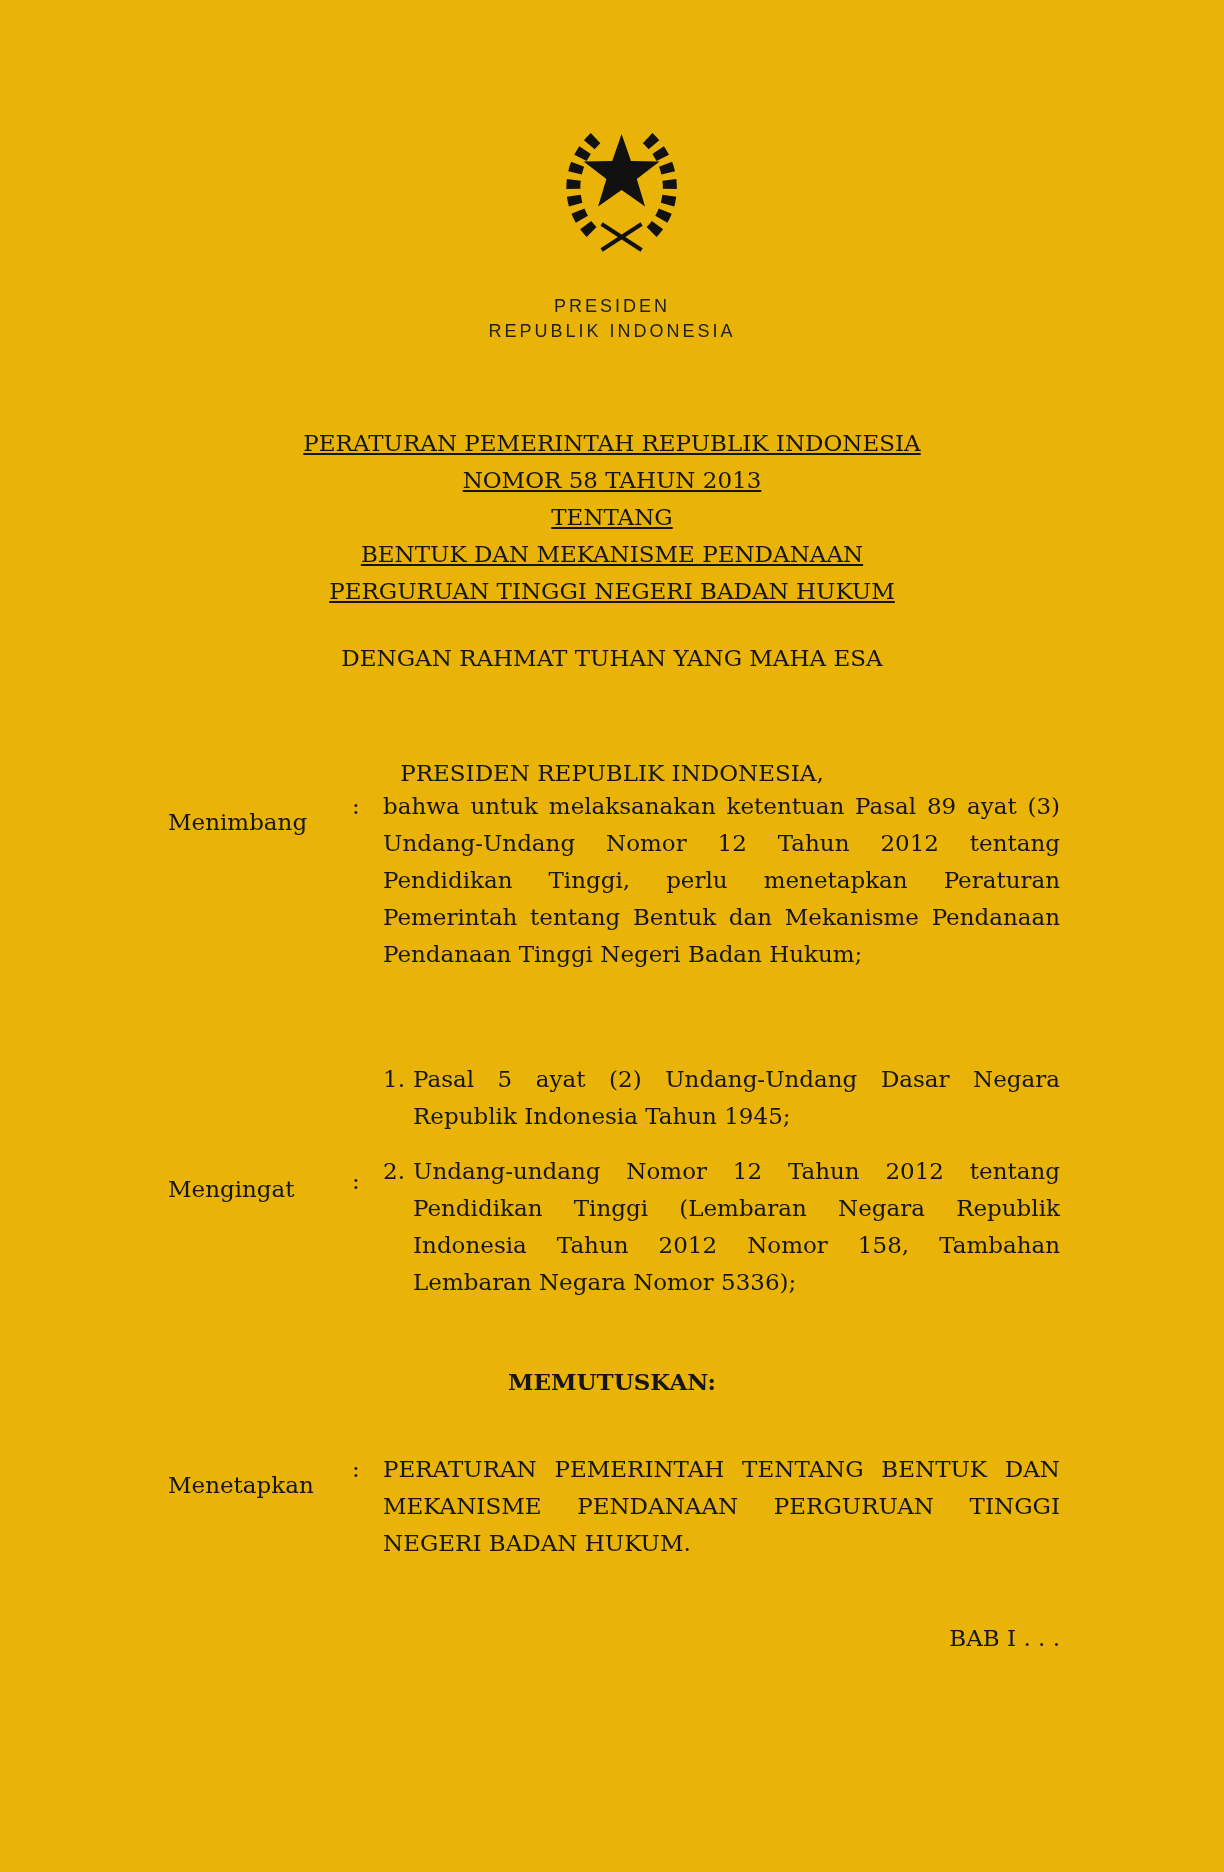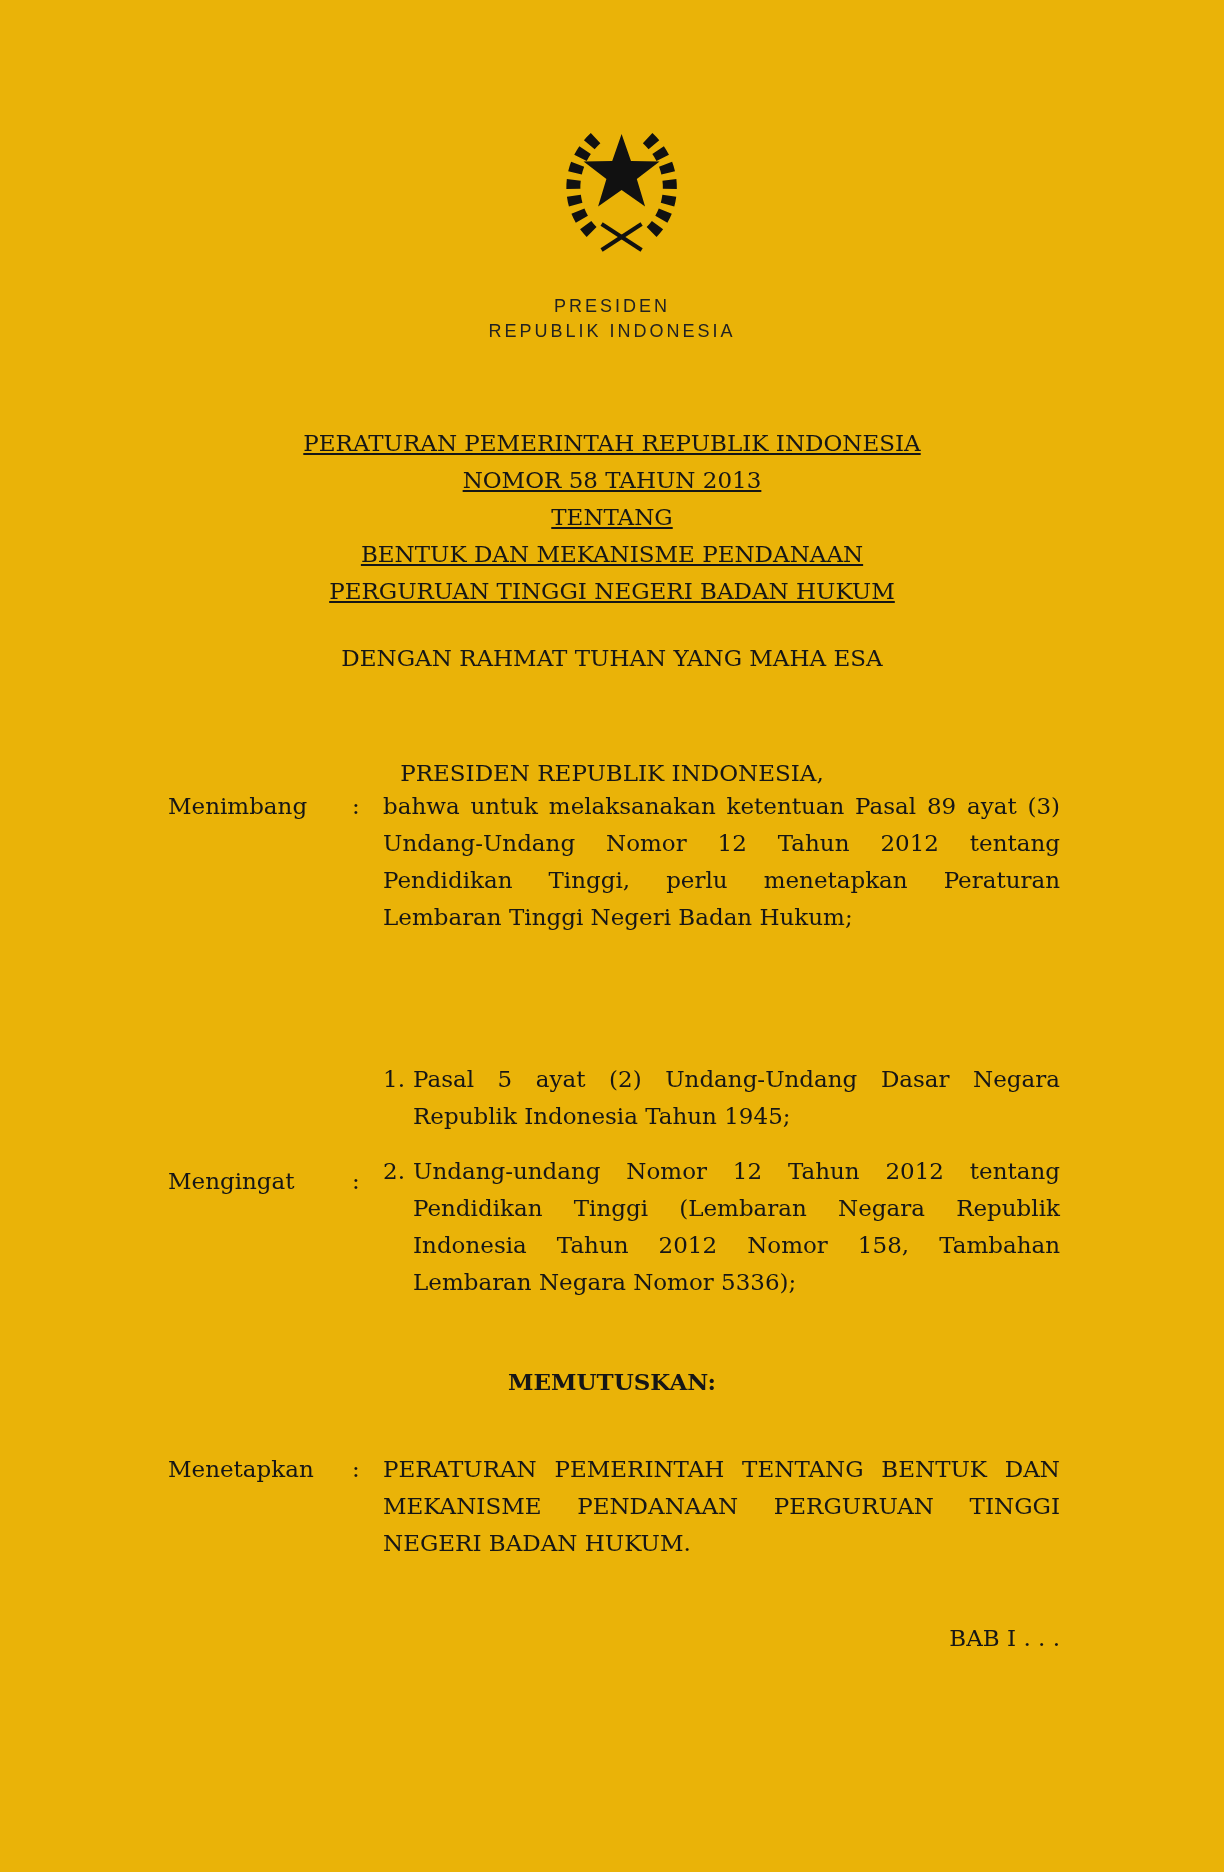--- a/index.html
+++ b/index.html
@@ -37,7 +37,7 @@
     display:flex;
     font-size:23px;line-height:37px;
   }
-  .clause .label{width:184px;flex:0 0 184px;}
+  .clause .label{width:184px;flex:0 0 184px;margin-top:16px;}
   .clause .colon{width:31px;flex:0 0 31px;}
   .clause .body{flex:1 1 auto;min-width:0;}
   .menimbang{top:788px;}

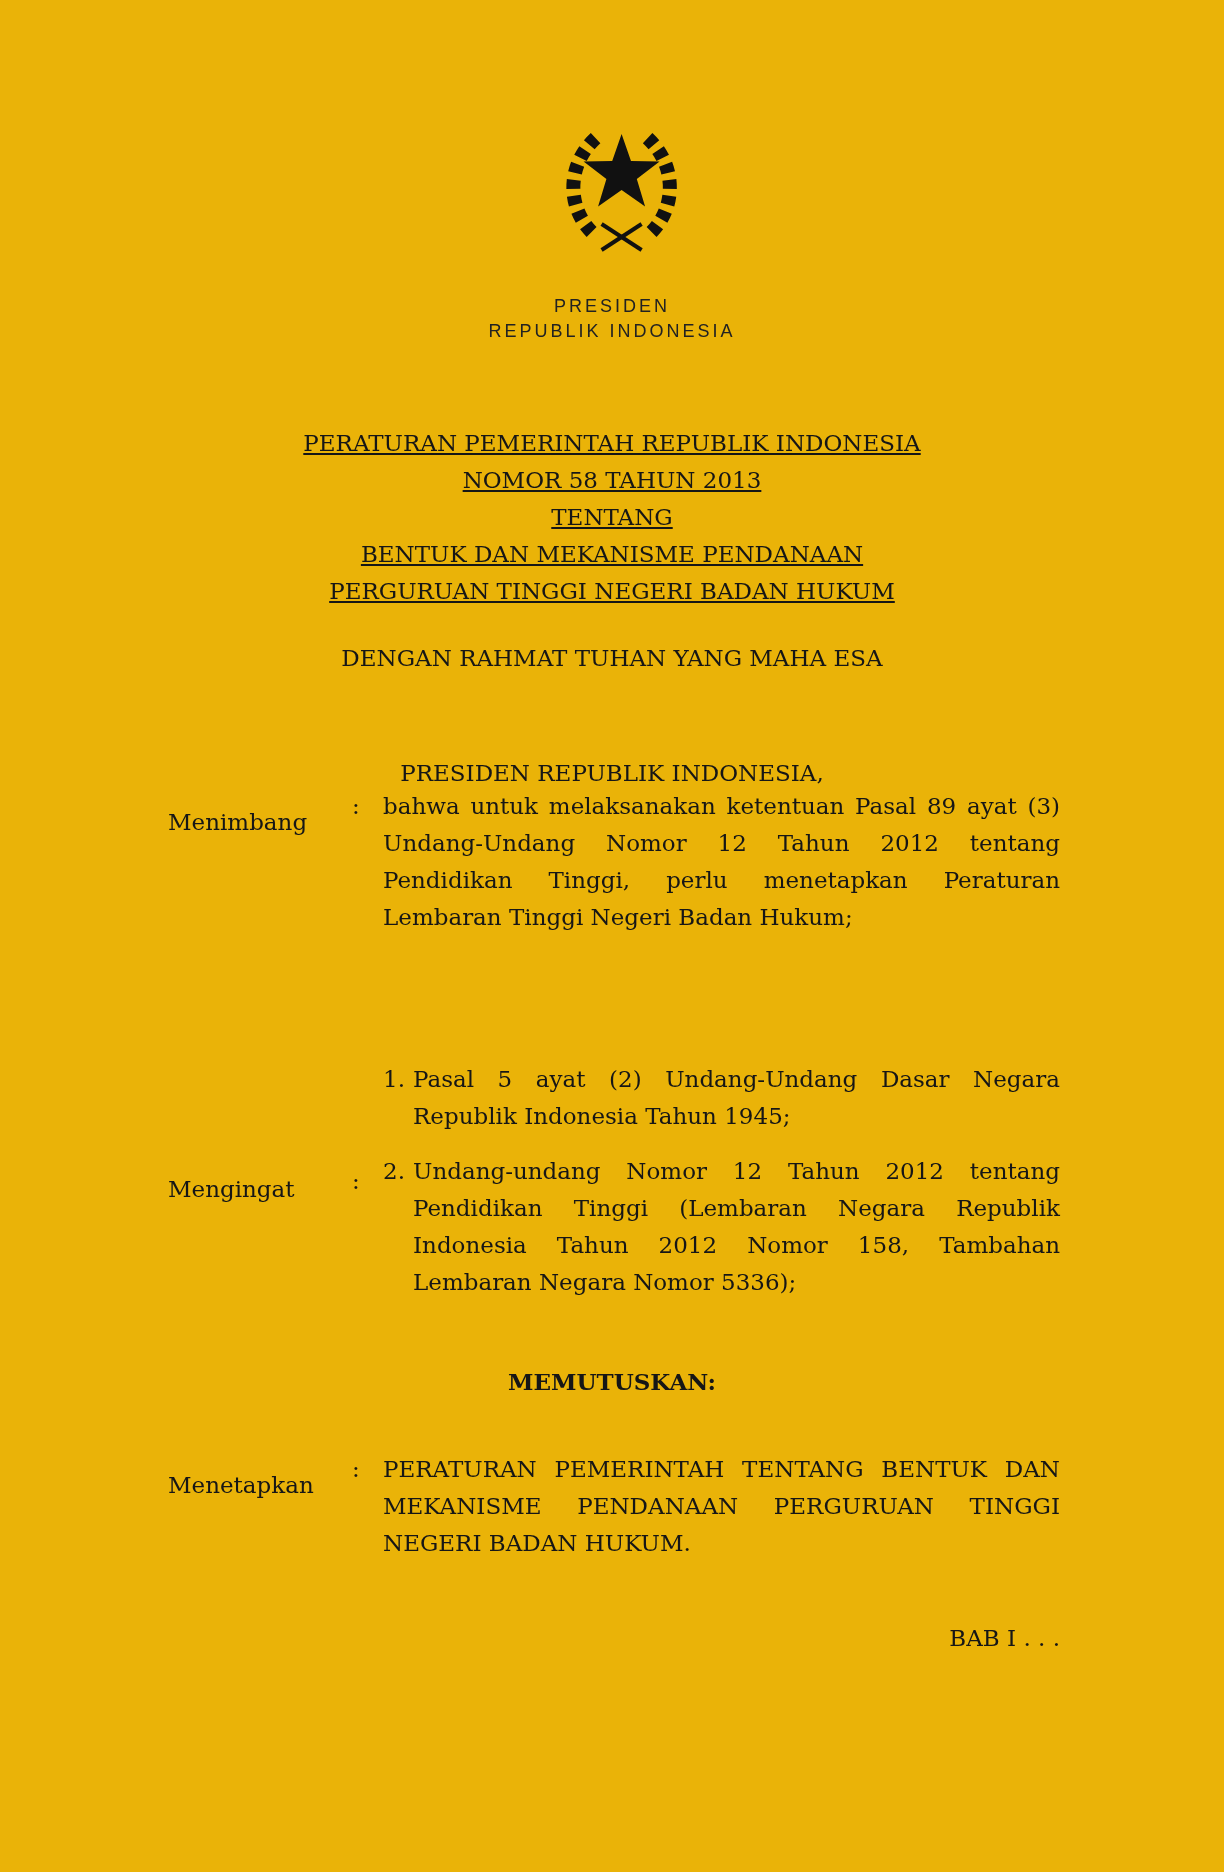--- a/index.html
+++ b/index.html
@@ -92,6 +92,7 @@
       <div class="jl">bahwa untuk melaksanakan ketentuan Pasal 89 ayat (3)</div>
       <div class="jl">Undang-Undang Nomor 12 Tahun 2012 tentang</div>
       <div class="jl">Pendidikan Tinggi, perlu menetapkan Peraturan</div>
+      <div class="jl">Pemerintah tentang Bentuk dan Mekanisme Pendanaan</div>
       <div class="jl last">Lembaran Tinggi Negeri Badan Hukum;</div>
     </div>
   </div>

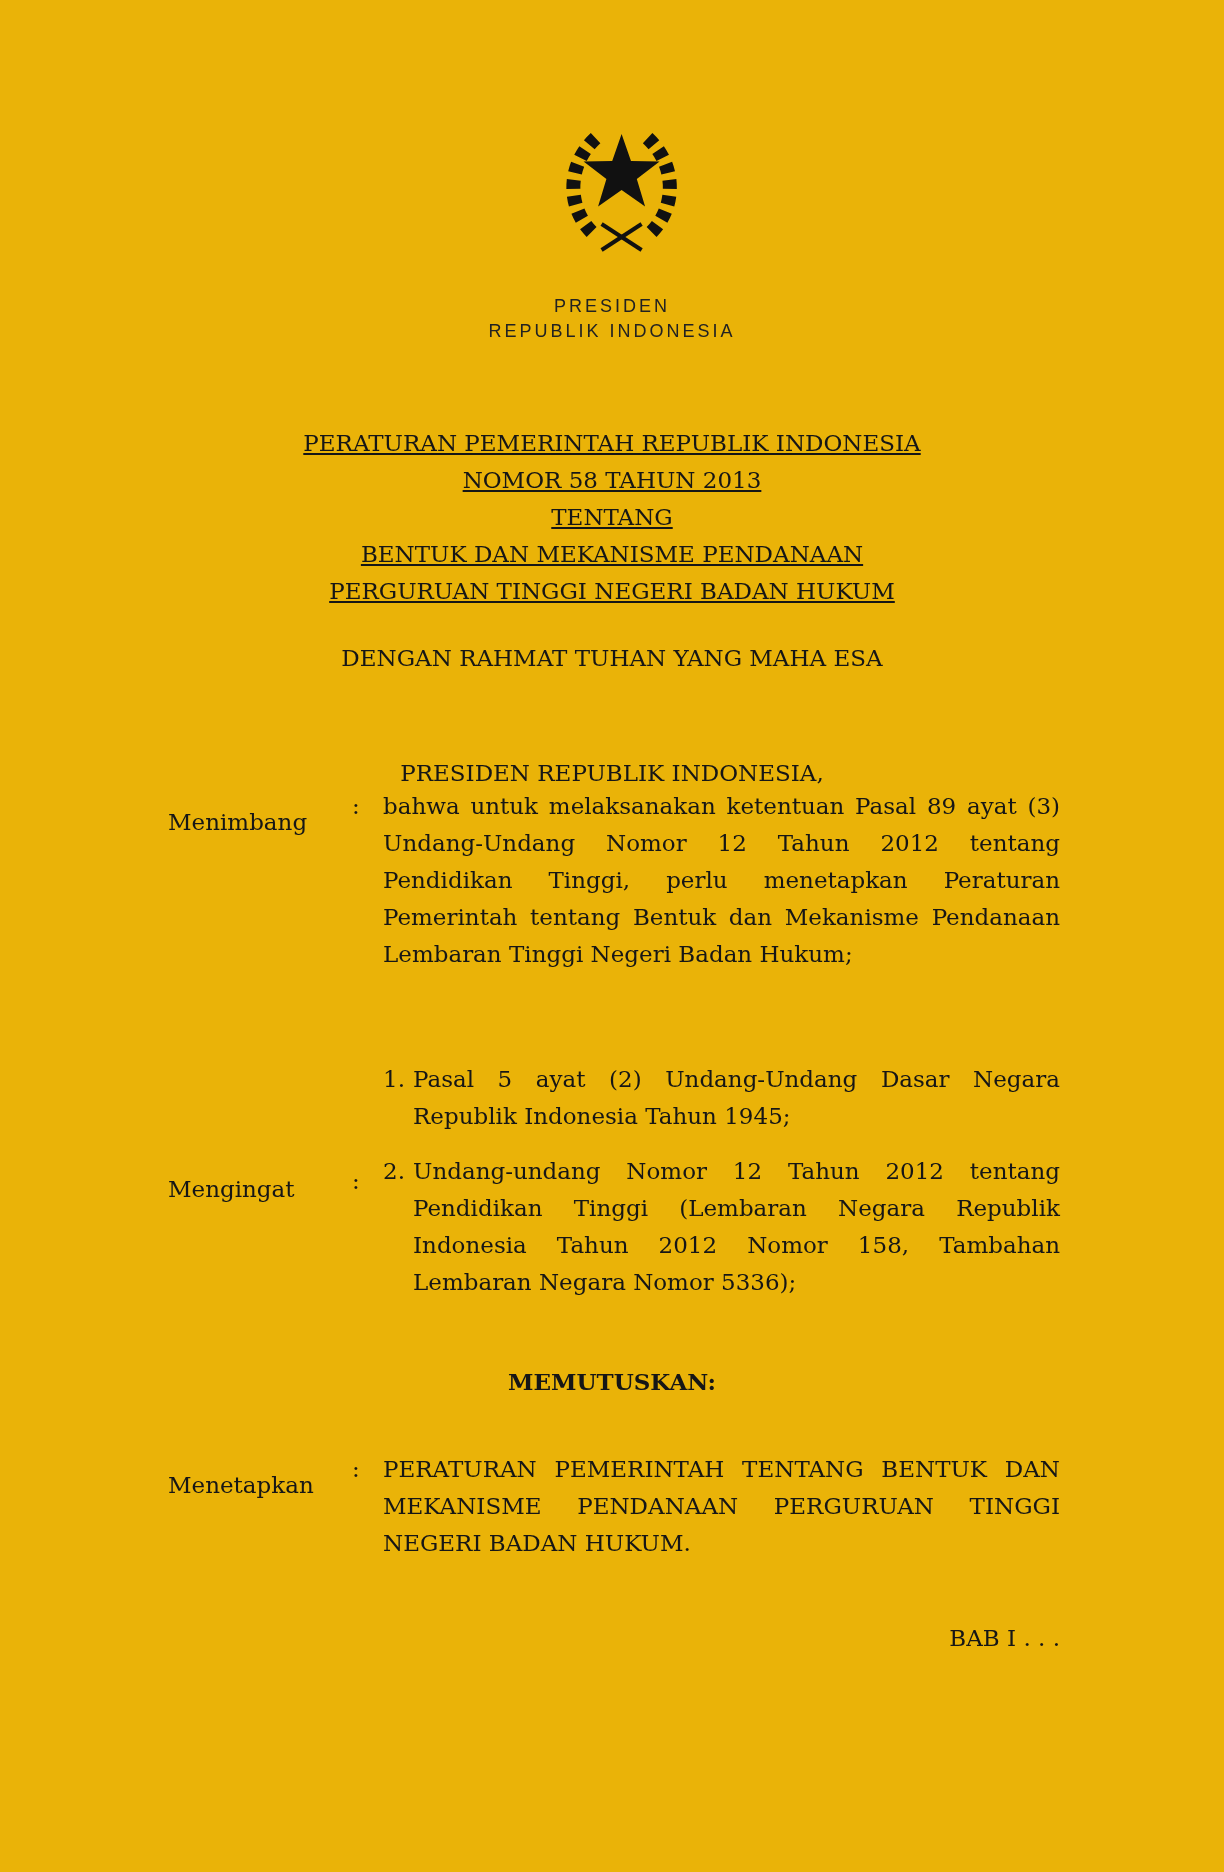--- a/index.html
+++ b/index.html
@@ -93,7 +93,7 @@
       <div class="jl">Undang-Undang Nomor 12 Tahun 2012 tentang</div>
       <div class="jl">Pendidikan Tinggi, perlu menetapkan Peraturan</div>
       <div class="jl">Pemerintah tentang Bentuk dan Mekanisme Pendanaan</div>
-      <div class="jl last">Lembaran Tinggi Negeri Badan Hukum;</div>
+      <div class="jl last">Pendanaan Tinggi Negeri Badan Hukum;</div>
     </div>
   </div>
 

